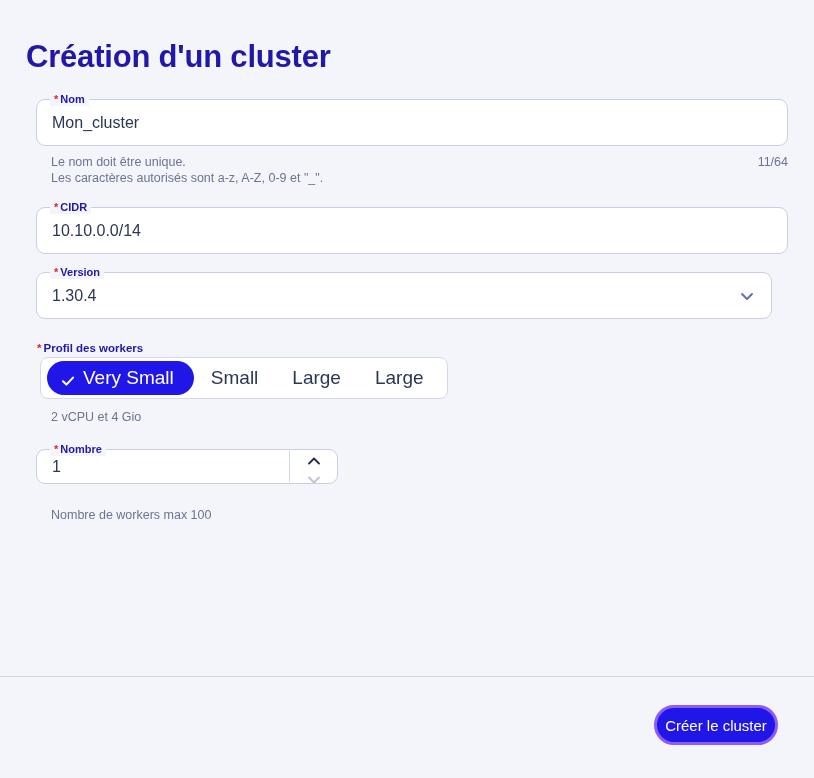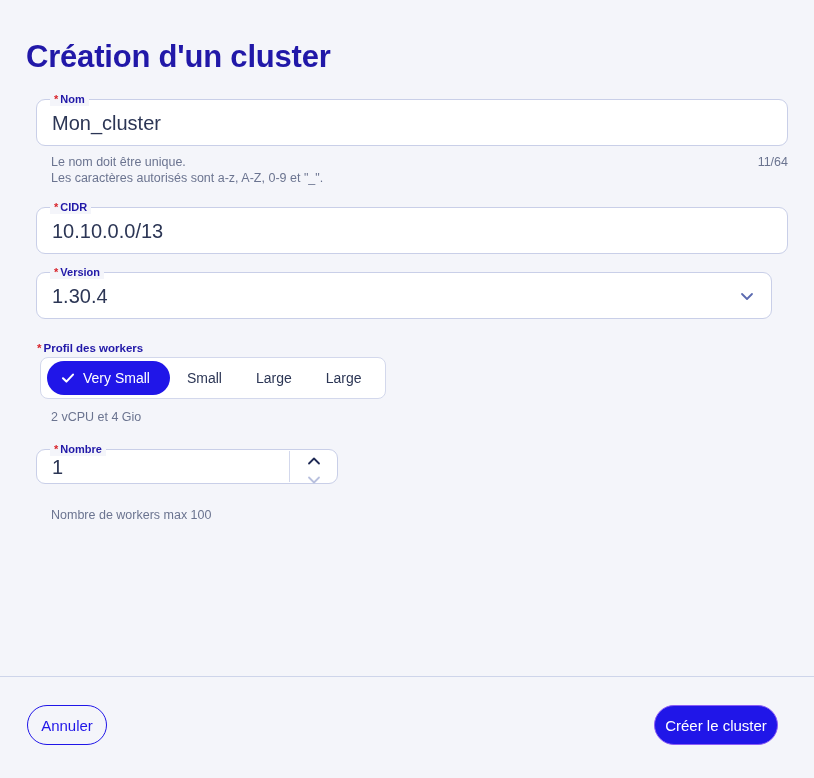--- a/index.html
+++ b/index.html
@@ -77,7 +77,7 @@
     left: 15px;
     top: 50%;
     transform: translateY(-50%);
-    font-size: 20px;
+    font-size: 16px;
     line-height: 20px;
     color: #2c3655;
     white-space: nowrap;

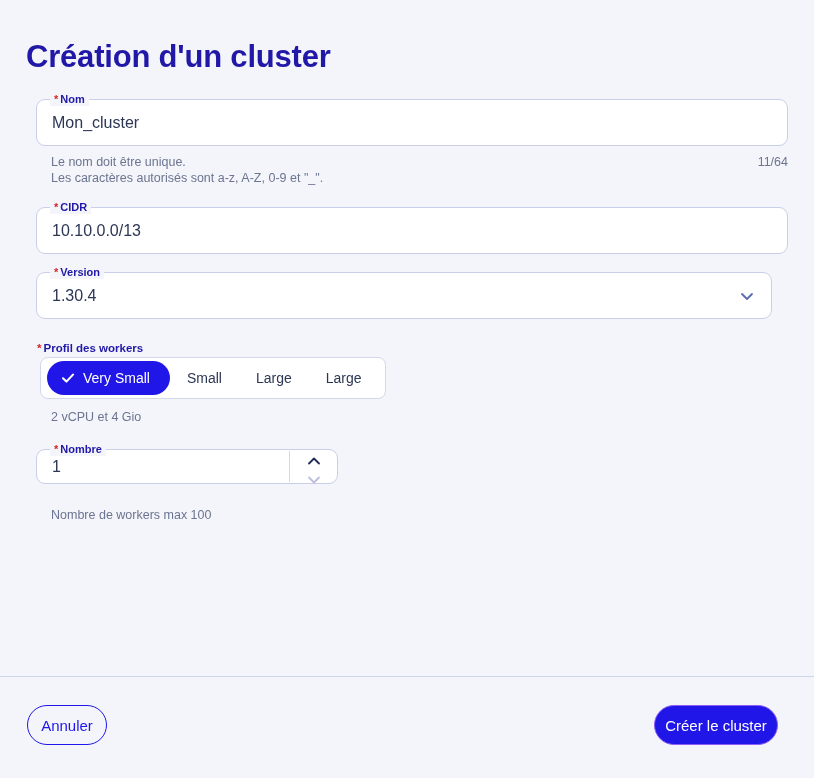--- a/index.html
+++ b/index.html
@@ -268,7 +268,7 @@
       <div class="field-legend">
         <span class="req-star">*</span><span>CIDR</span>
       </div>
-      <div class="field-value">10.10.0.0/13</div>
+      <div class="field-value">10.10.0.0/14</div>
     </div>
 
     <div class="field" id="field-version">

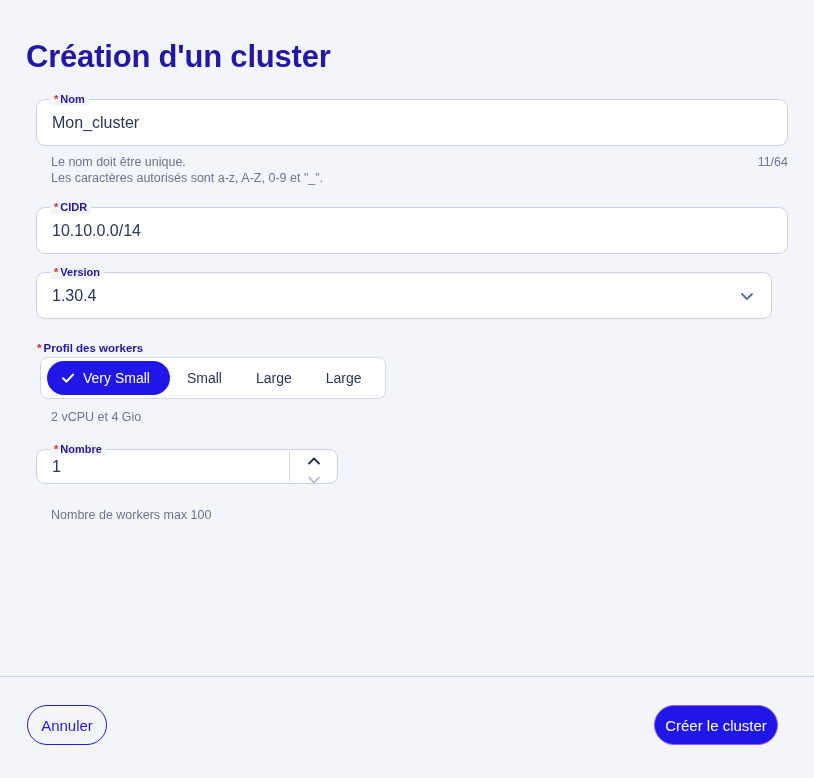--- a/index.html
+++ b/index.html
@@ -152,7 +152,7 @@
     align-items: center;
     justify-content: center;
     gap: 8px;
-    font-size: 14px;
+    font-size: 19px;
     color: #2c3655;
     border-radius: 17px;
     white-space: nowrap;

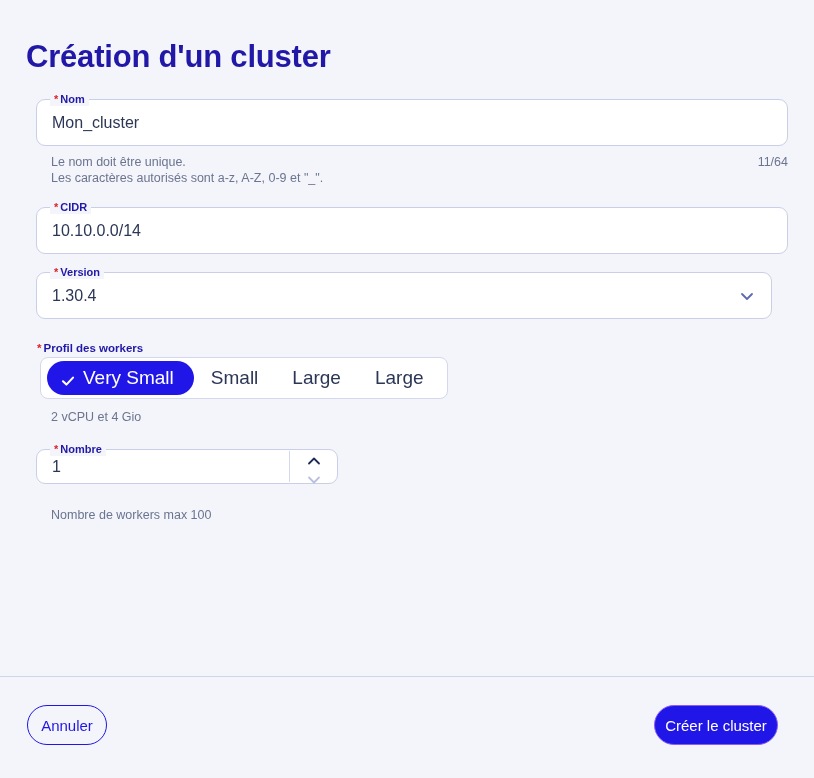--- a/index.html
+++ b/index.html
@@ -336,7 +336,6 @@
   </div>
 
   <div class="footer-divider"></div>
-  <div class="btn" id="btn-cancel">Annuler</div>
   <div class="btn" id="btn-submit">Créer le cluster</div>
 
 </div>

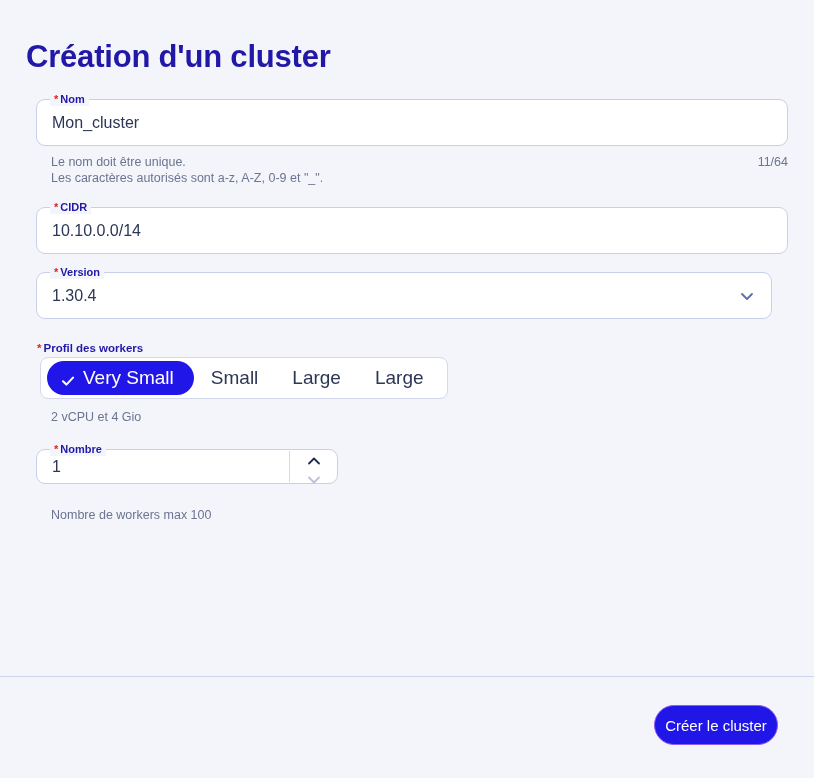--- a/index.html
+++ b/index.html
@@ -241,7 +241,7 @@
     width: 124px;
     height: 40px;
     background: #2016e8;
-    border: 1px solid #8b5cf6;
+    border: 3px solid #8b5cf6;
     color: #ffffff;
   }
 </style>

